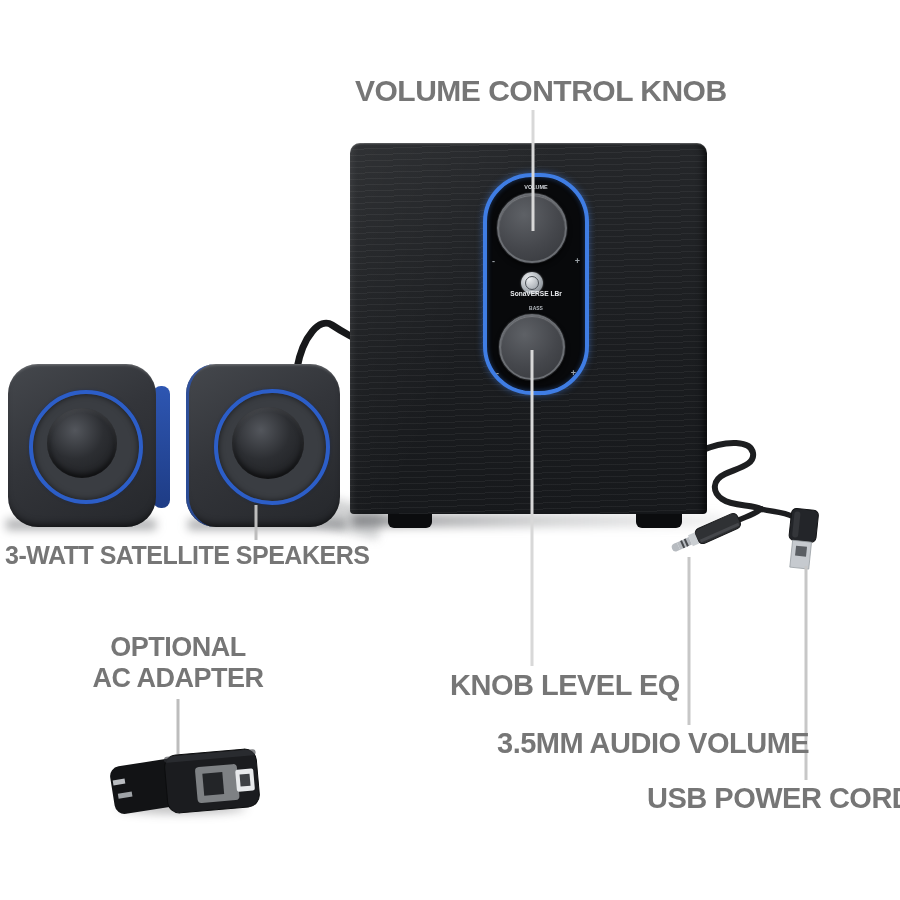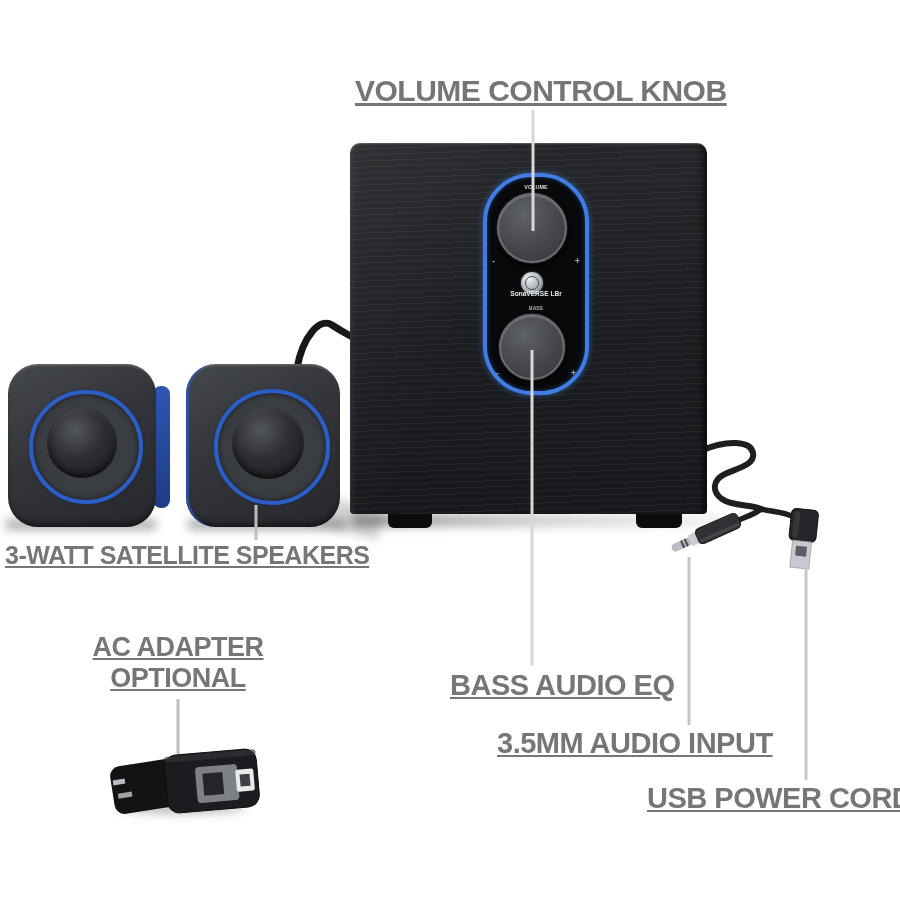--- a/index.html
+++ b/index.html
@@ -9,7 +9,7 @@
 
   
   .callout{position:absolute;color:#767676;font-weight:bold;letter-spacing:-0.5px;
-           white-space:nowrap;z-index:50;text-decoration:underline;}
+           white-space:nowrap;z-index:50;}
   #lbl-volume{left:355px;top:74px;font-size:30px;}
   #lbl-satellites{left:5px;top:541px;font-size:25px;}
   #lbl-adapter{left:68px;top:632px;width:220px;text-align:center;font-size:27px;line-height:31px;}

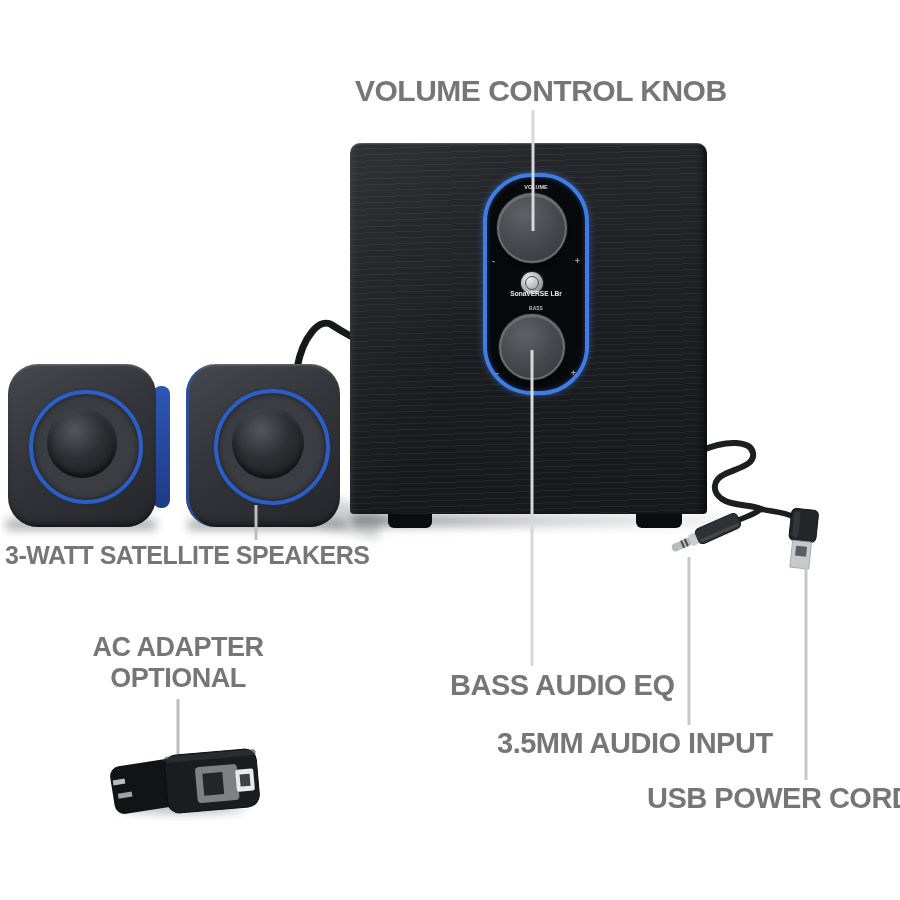--- a/index.html
+++ b/index.html
@@ -180,8 +180,8 @@
   <div class="callout" id="lbl-volume">VOLUME CONTROL KNOB</div>
   <div class="callout" id="lbl-satellites">3-WATT SATELLITE SPEAKERS</div>
   <div class="callout" id="lbl-adapter">
+    <div>OPTIONAL</div>
     <div>AC ADAPTER</div>
-    <div>OPTIONAL</div>
   </div>
   <div class="callout" id="lbl-bass">BASS AUDIO EQ</div>
   <div class="callout" id="lbl-audio">3.5MM AUDIO INPUT</div>

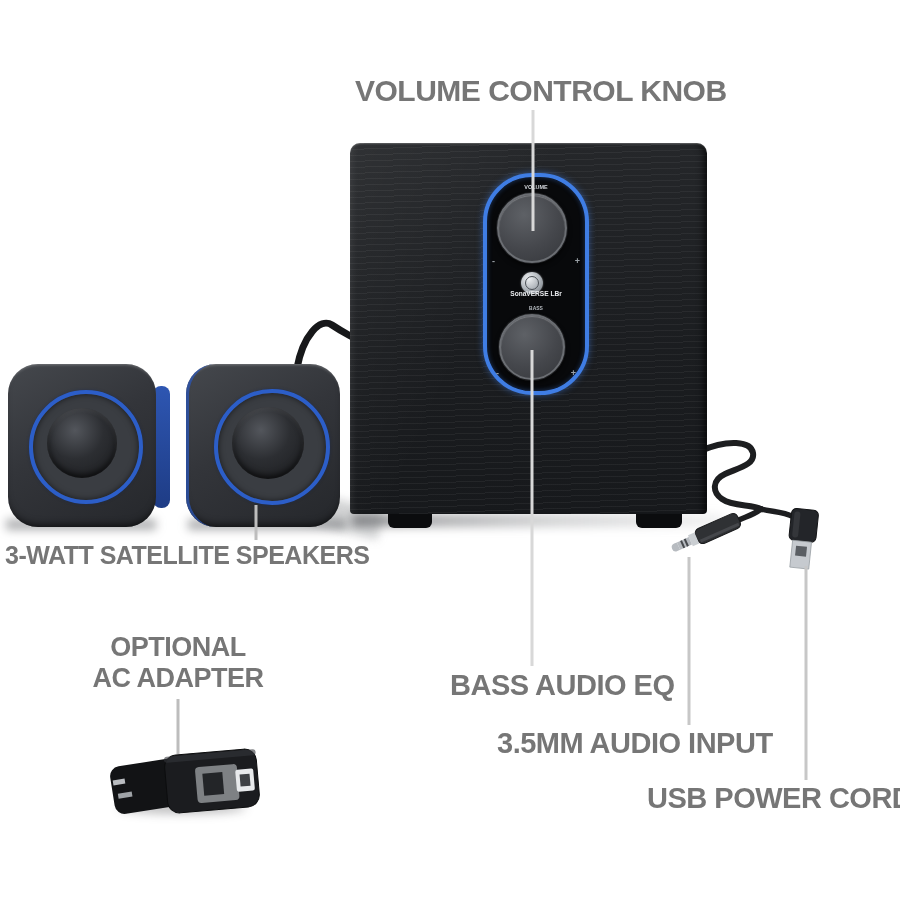--- a/index.html
+++ b/index.html
@@ -183,7 +183,7 @@
     <div>OPTIONAL</div>
     <div>AC ADAPTER</div>
   </div>
-  <div class="callout" id="lbl-bass">BASS AUDIO EQ</div>
+  <div class="callout" id="lbl-bass">KNOB LEVEL EQ</div>
   <div class="callout" id="lbl-audio">3.5MM AUDIO INPUT</div>
   <div class="callout" id="lbl-usb">USB POWER CORD</div>
 

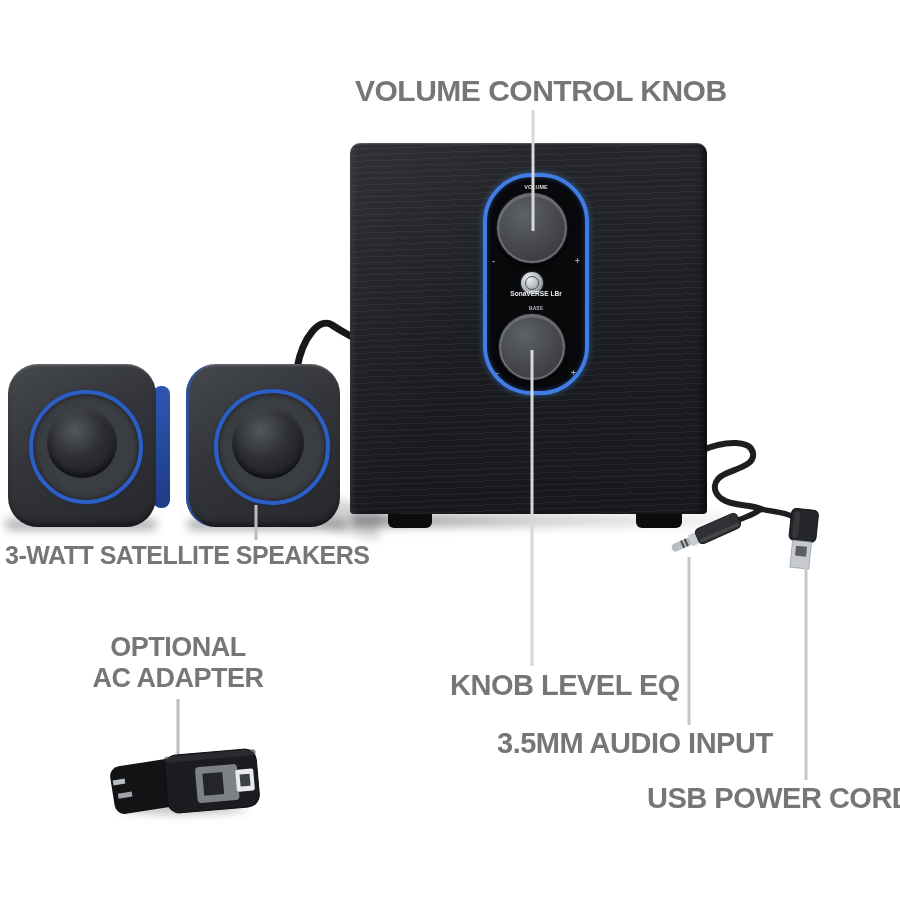--- a/index.html
+++ b/index.html
@@ -184,7 +184,7 @@
     <div>AC ADAPTER</div>
   </div>
   <div class="callout" id="lbl-bass">KNOB LEVEL EQ</div>
-  <div class="callout" id="lbl-audio">3.5MM AUDIO INPUT</div>
+  <div class="callout" id="lbl-audio">3.5MM AUDIO VOLUME</div>
   <div class="callout" id="lbl-usb">USB POWER CORD</div>
 
 </div>

